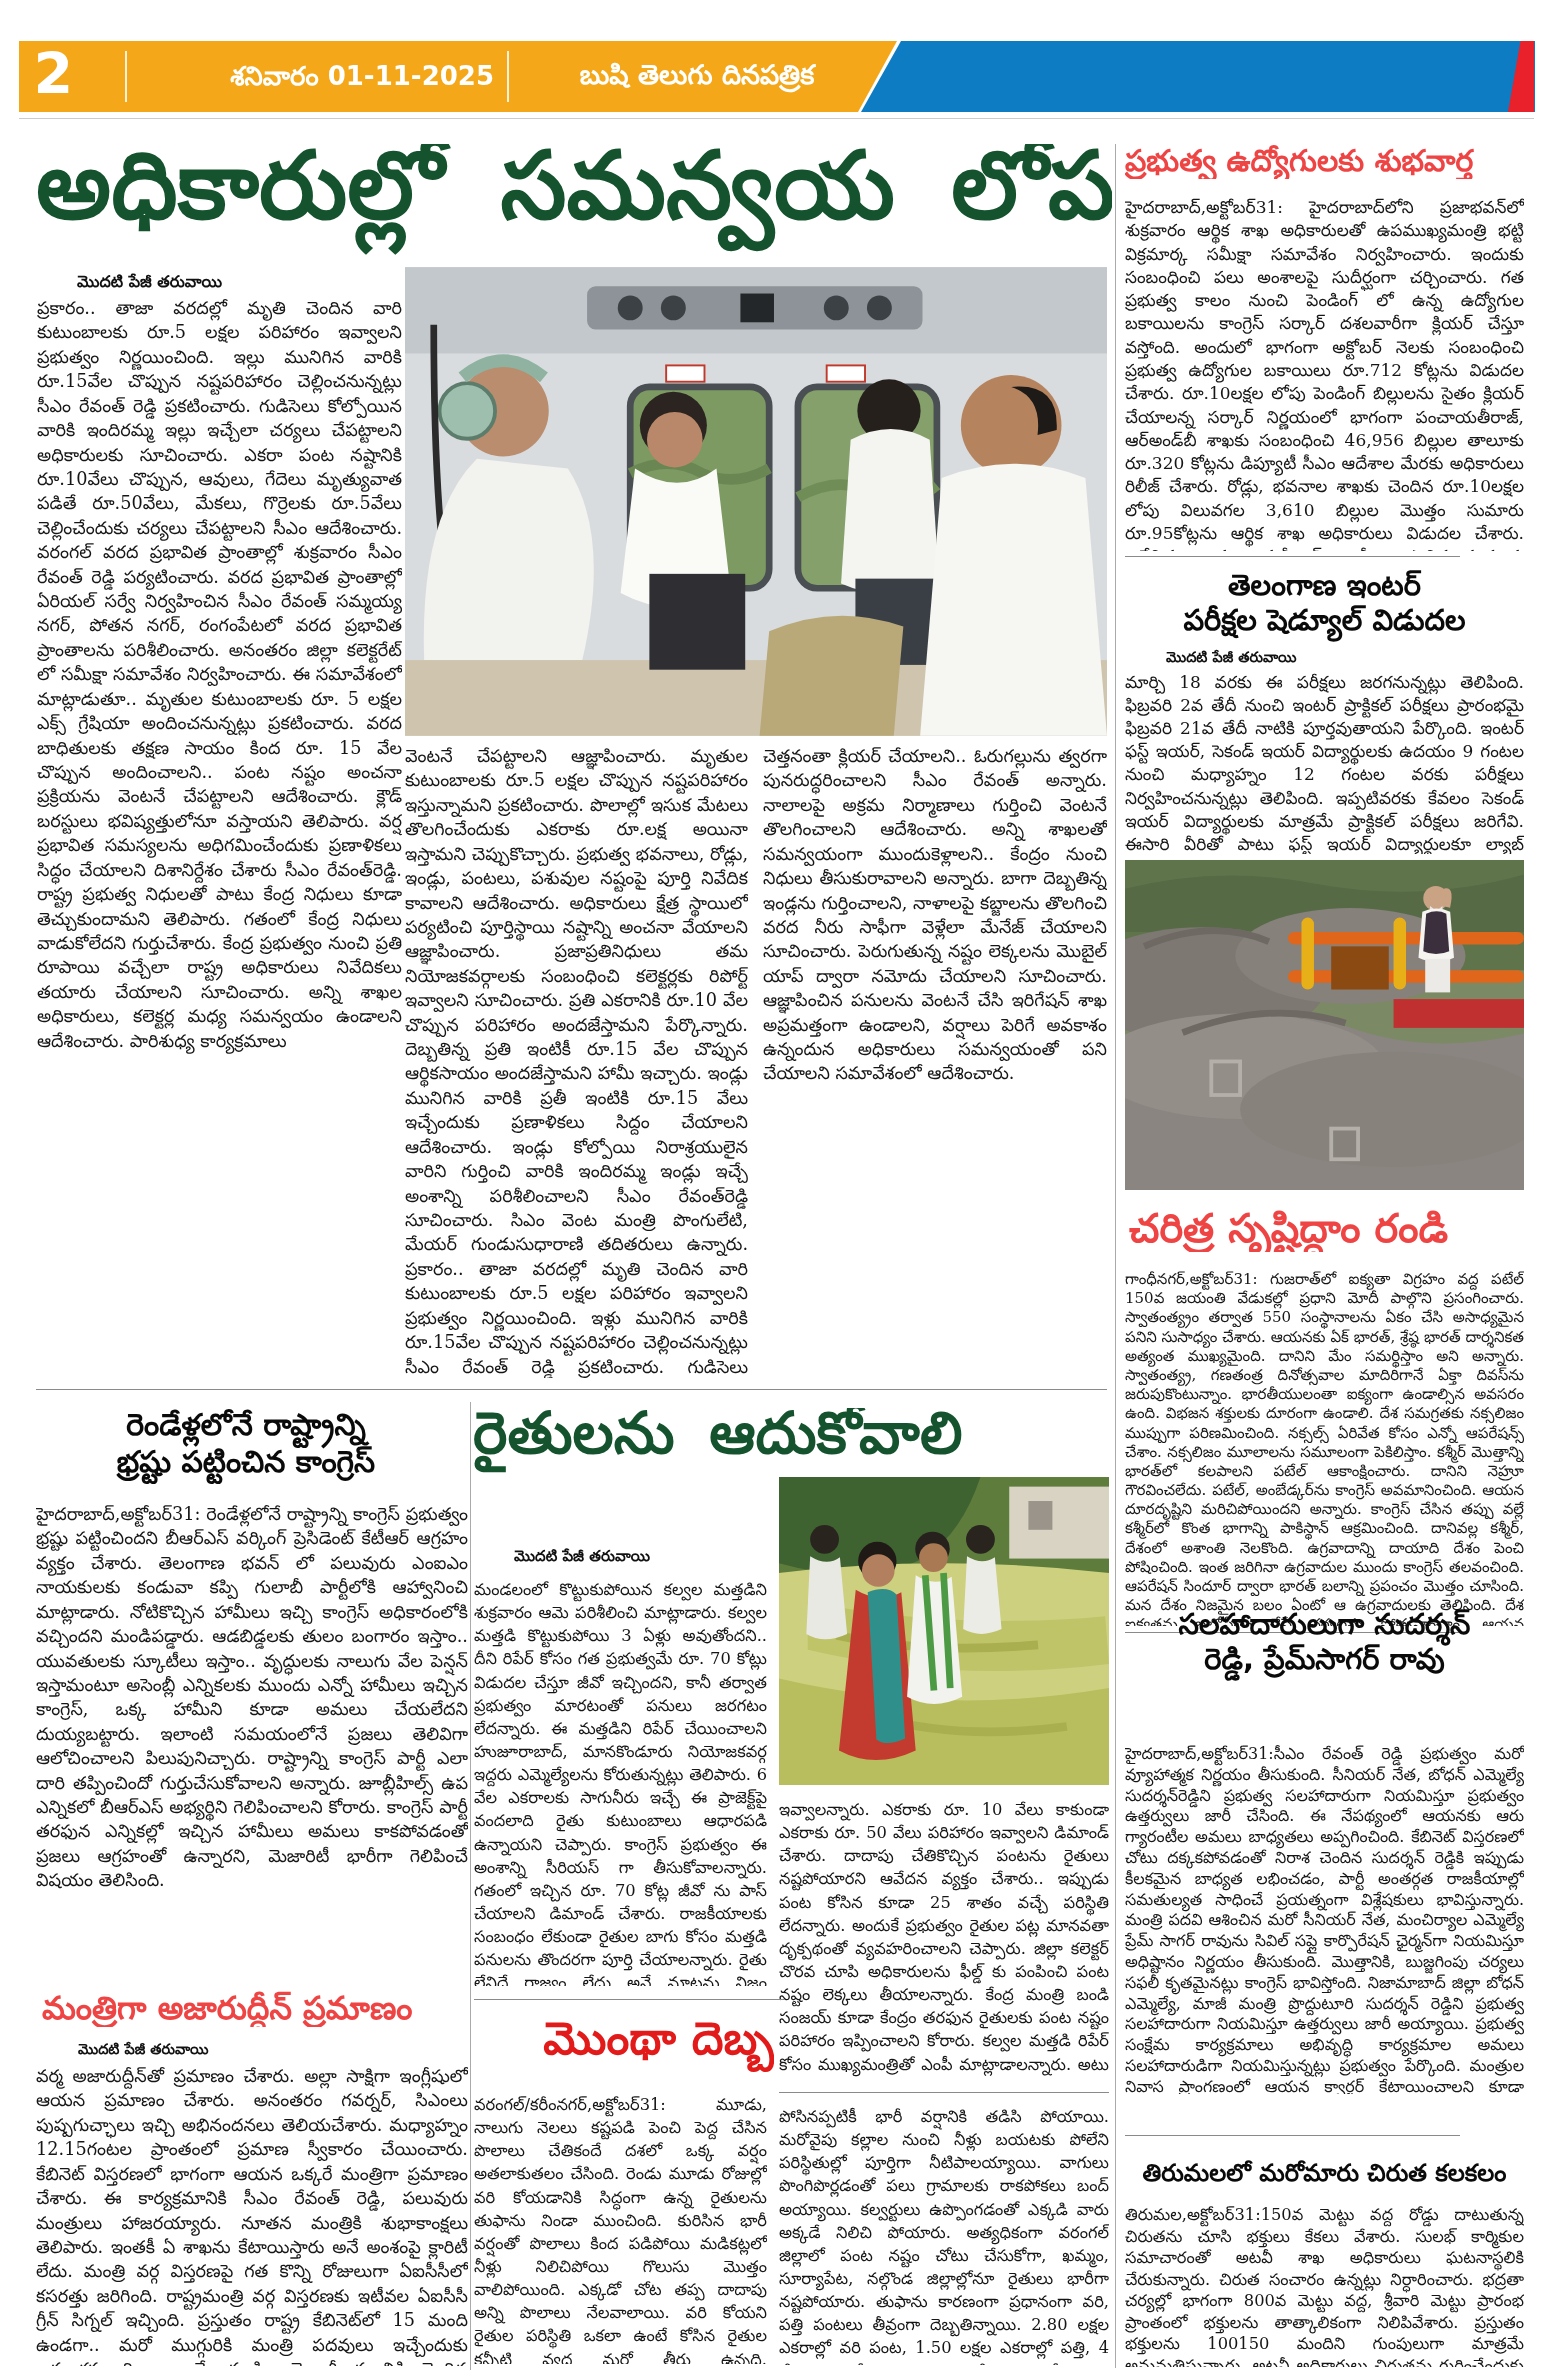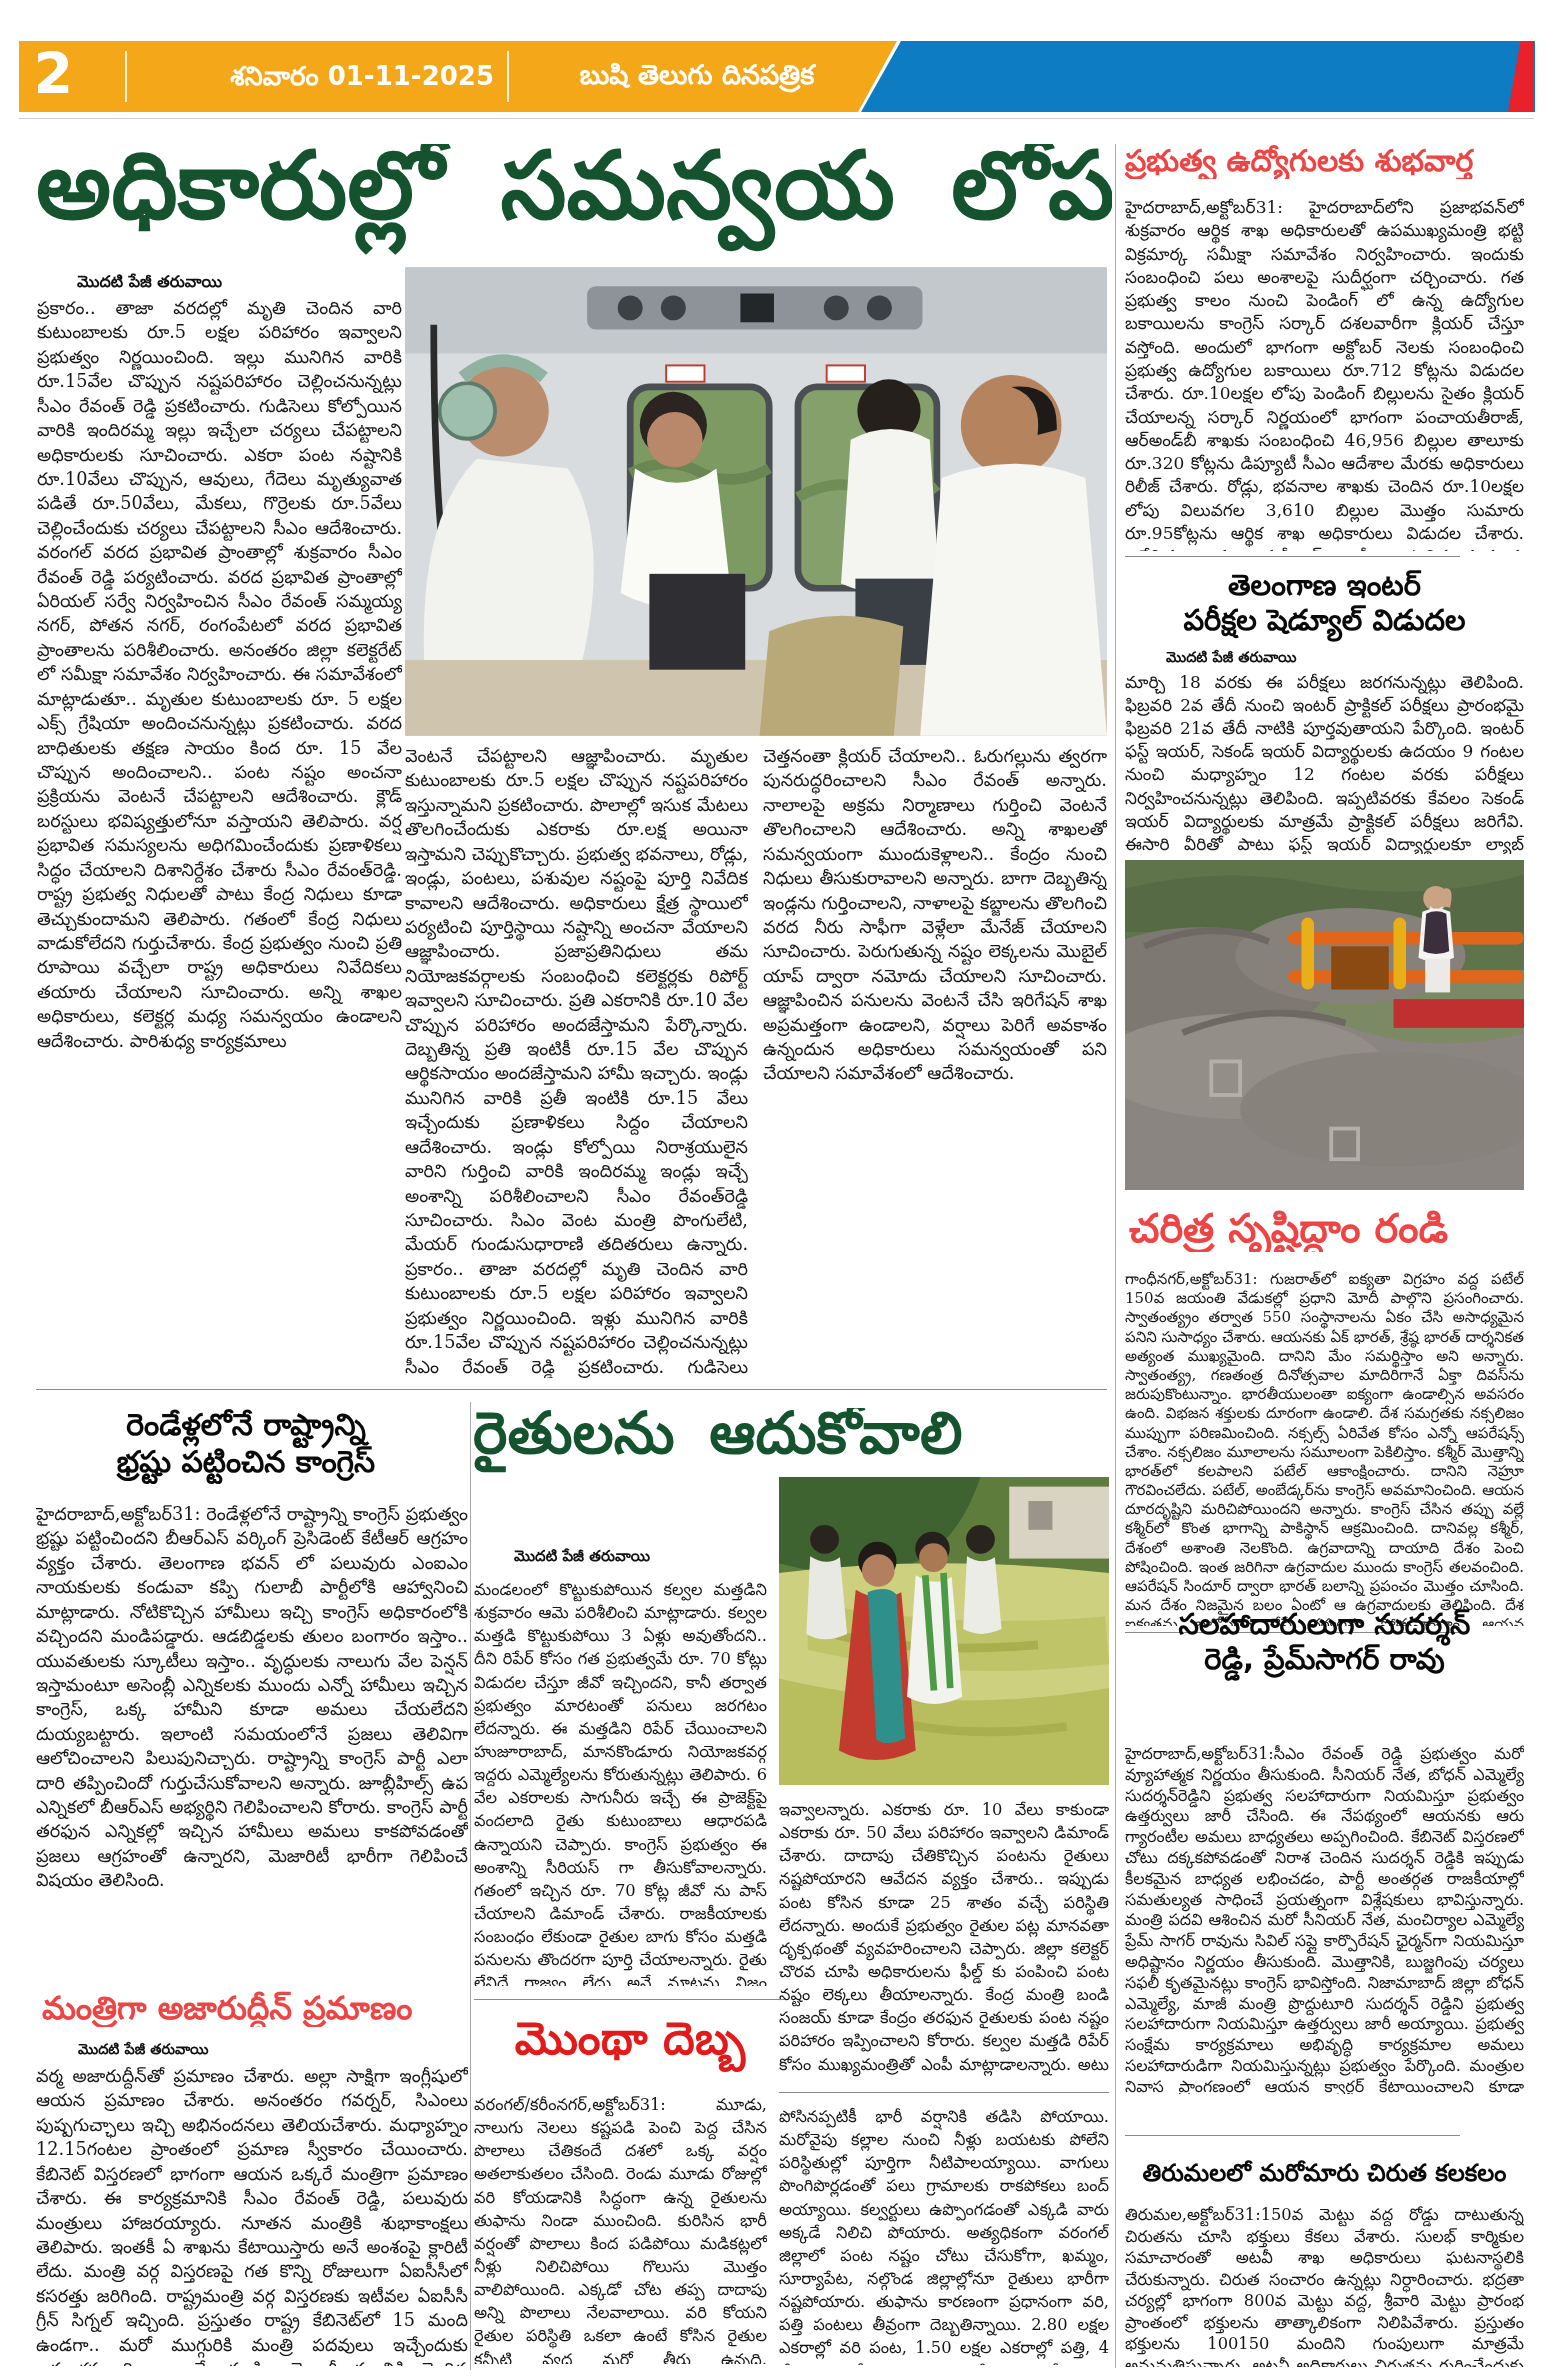--- a/index.html
+++ b/index.html
@@ -30,7 +30,7 @@
   .lbl{position:absolute;font-weight:bold;font-size:16px;color:#111;white-space:nowrap;margin-left:40px;}
   .tx{position:absolute;text-align:justify;overflow:hidden;color:#161616;
       font-family:"DejaVu Serif","Liberation Serif",serif;}
-  .red{color:#E21A1A;}
+  .red{color:#E21A1A;text-align:right;}
   svg{display:block;}
 </style>
 </head>

